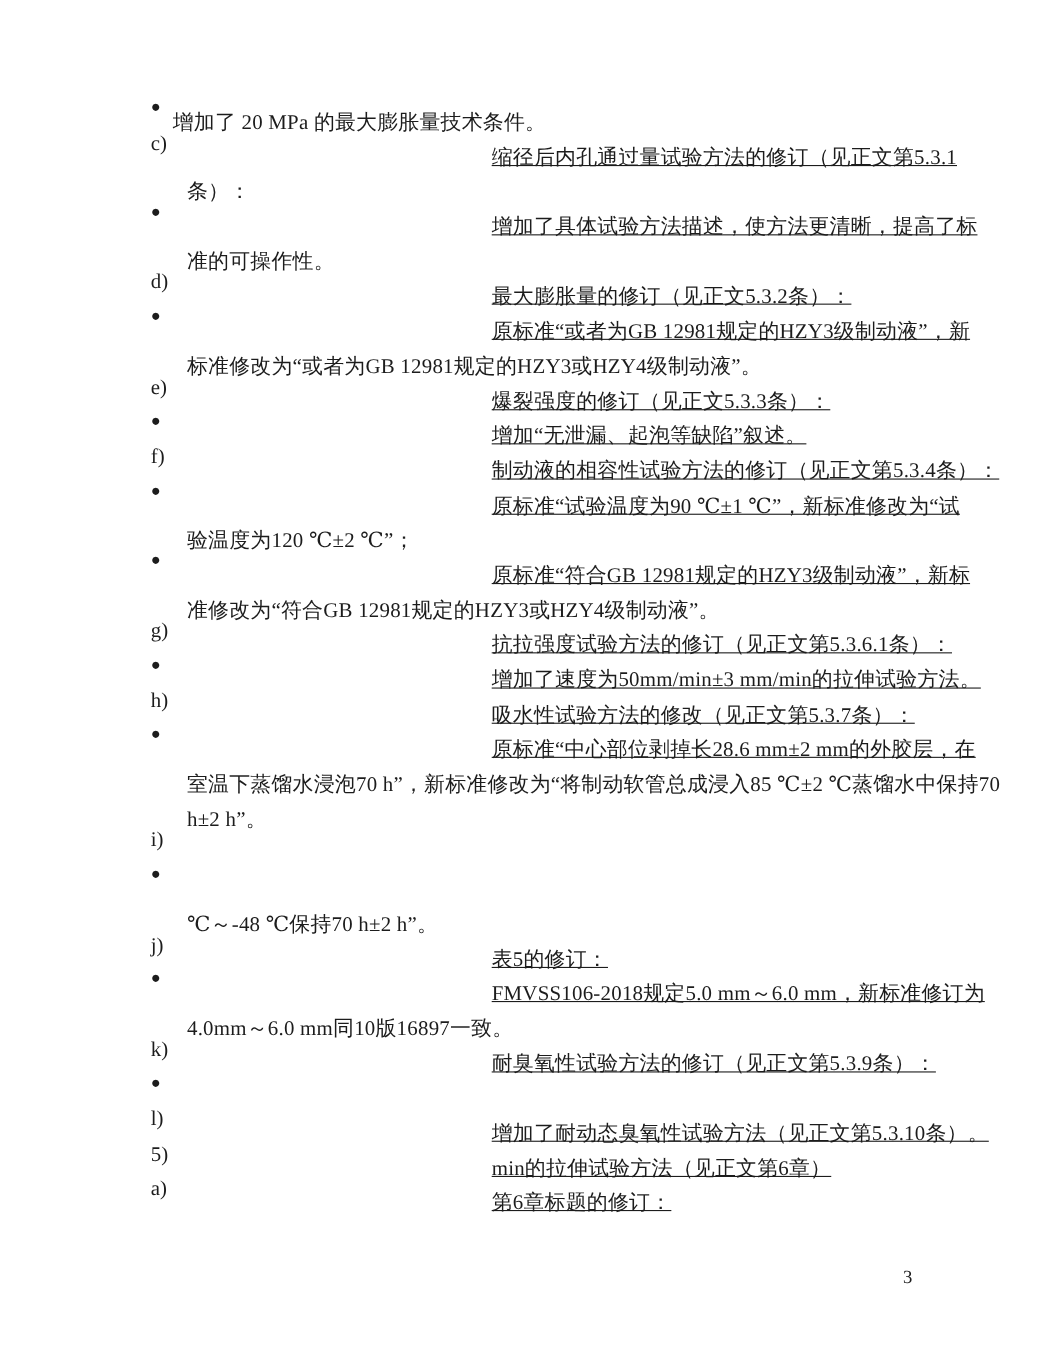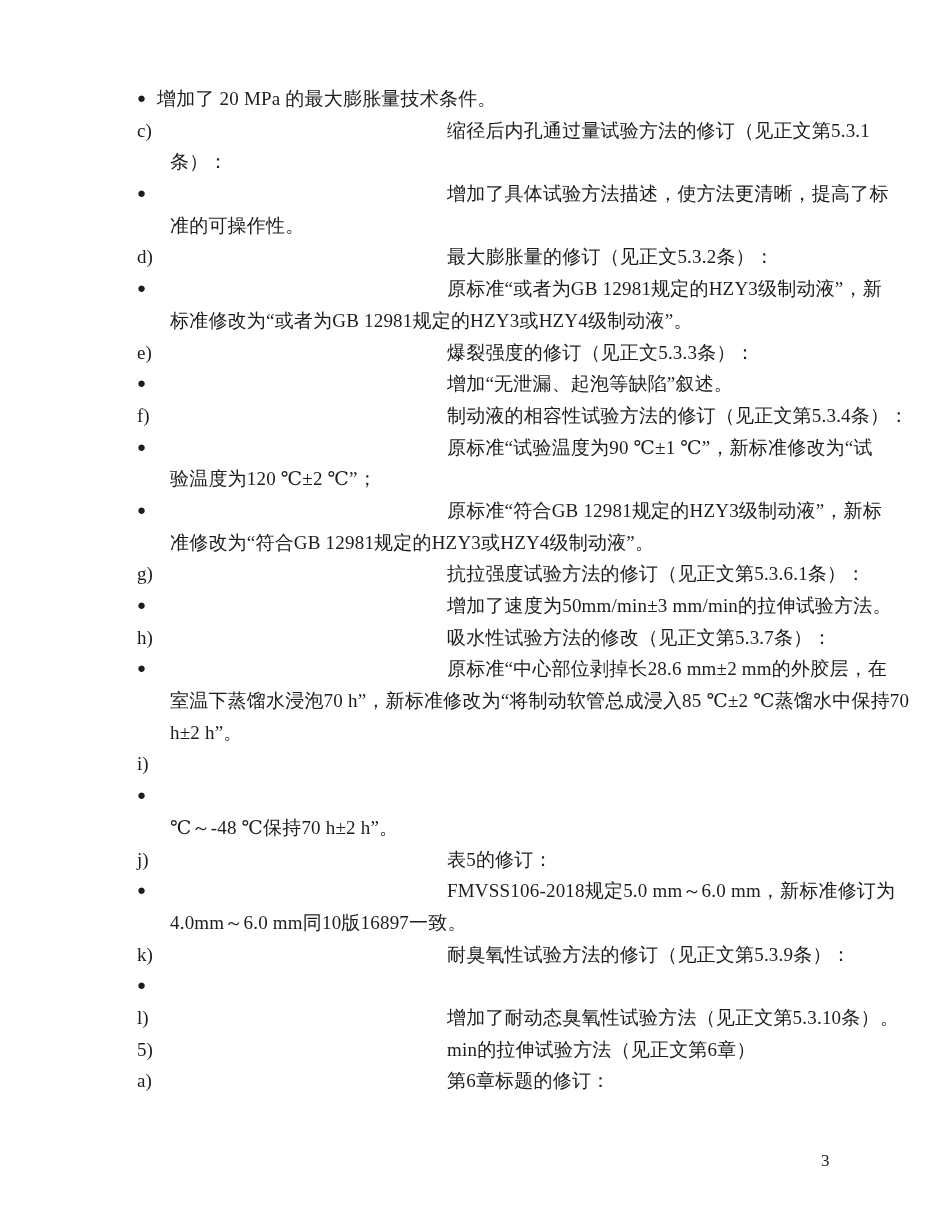--- a/index.html
+++ b/index.html
@@ -39,7 +39,7 @@
   }
   .line .text {
     position: absolute;
-    top: 0;
+    top: 13px;
     line-height: 31.7px;
     letter-spacing: 0.2px;
   }

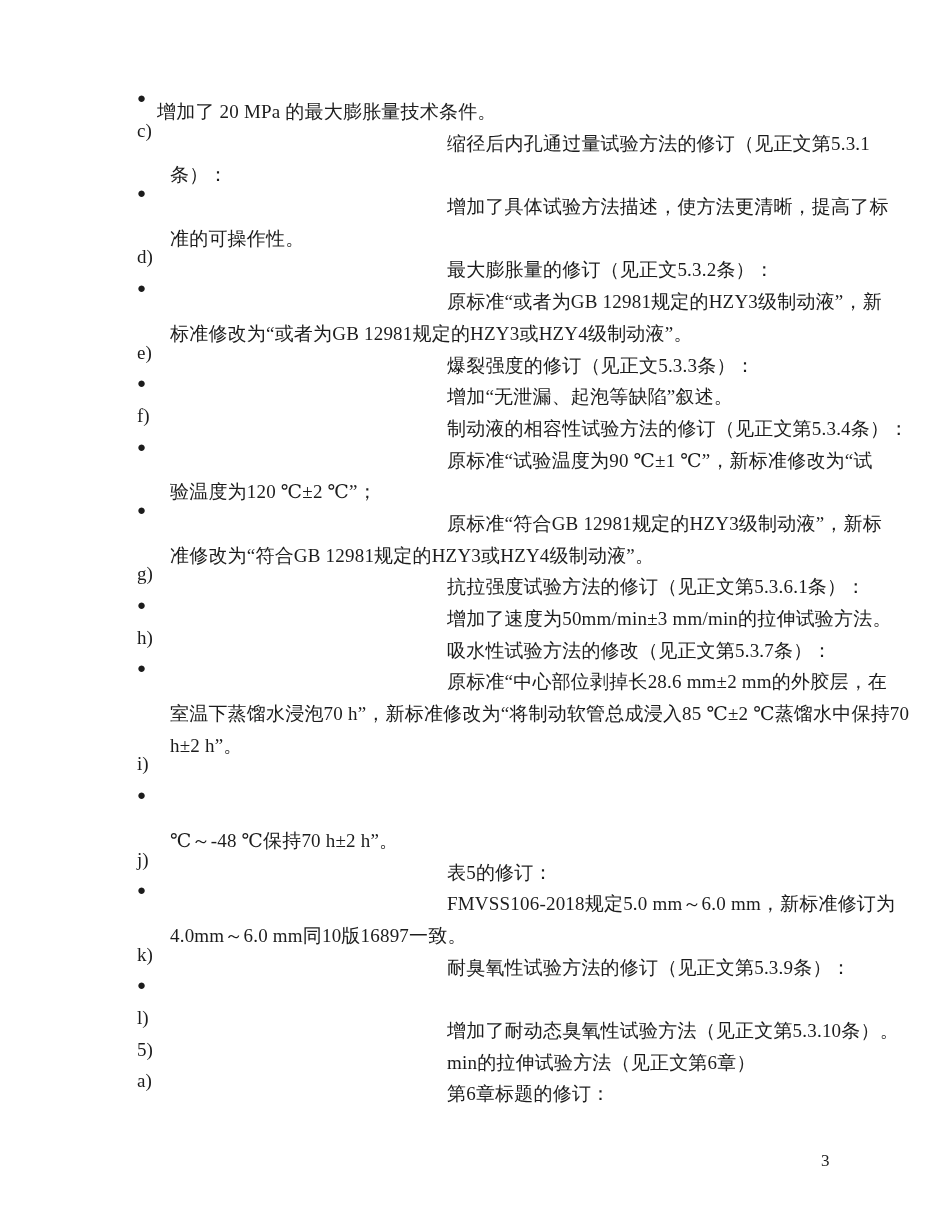--- a/index.html
+++ b/index.html
@@ -43,7 +43,7 @@
     line-height: 31.7px;
     letter-spacing: 0.2px;
   }
-  .line.tab  .text { left: 447px; }
+  .line.tab  .text { left: 447px; text-decoration: underline; }
   .line.cont .text { left: 170px; }
   .line.inline .text { left: 157px; }
   .page-number {

